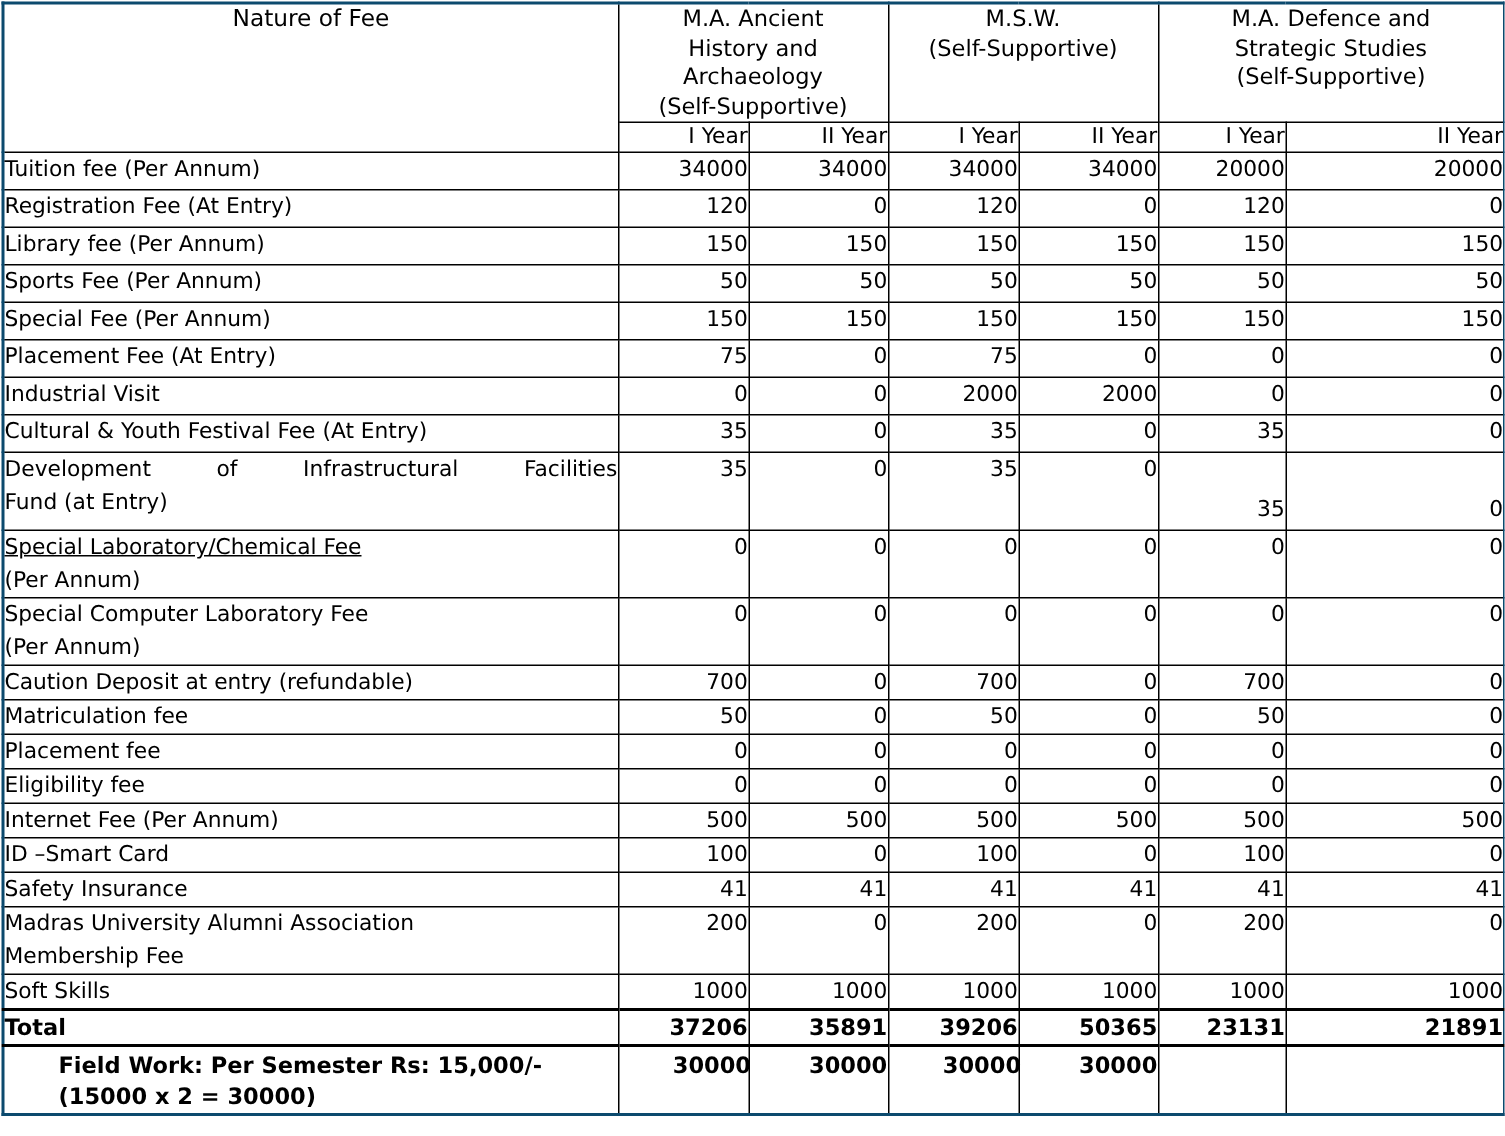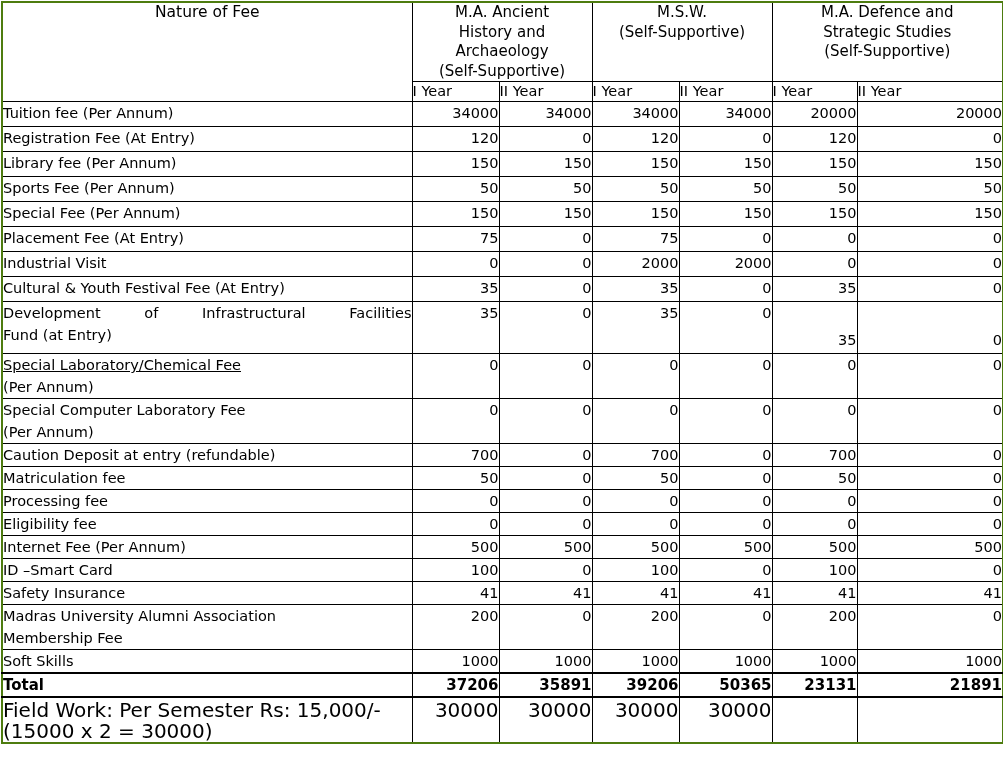--- a/index.html
+++ b/index.html
@@ -19,7 +19,7 @@
     table-layout:fixed;
     width:1001px;
     margin:1px 0 4px 1px;
-    border:2px solid #4d7c0f;
+    border:2px solid #0c4a6e;
   }
   table.fee td, table.fee th{
     border:1px solid #000;

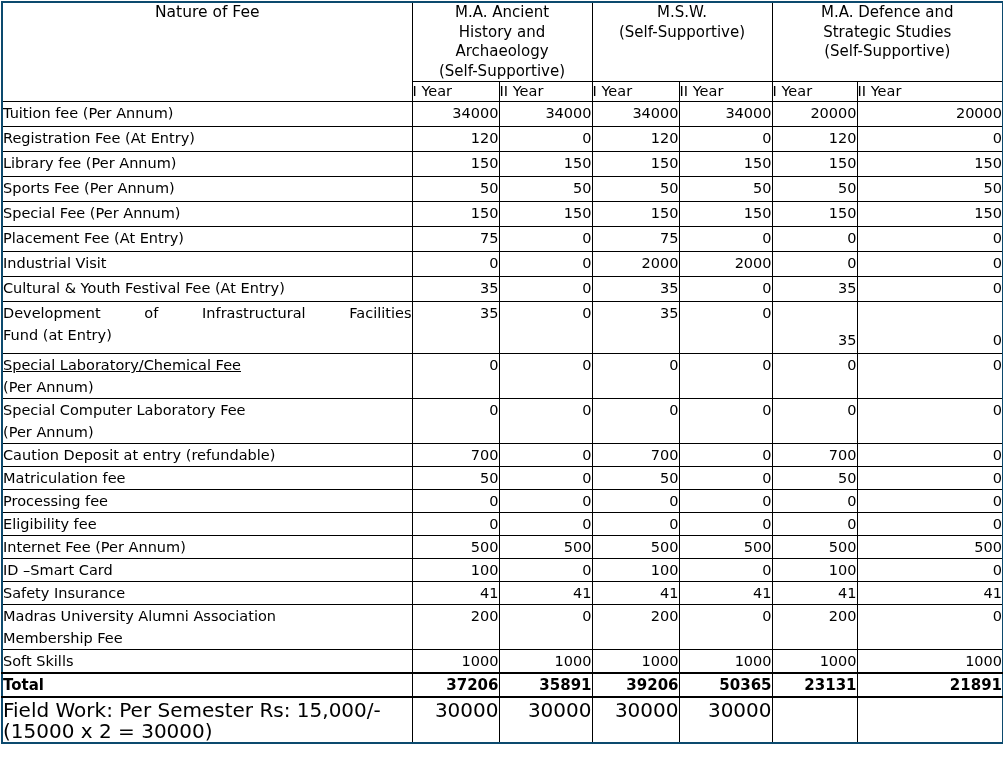--- a/index.html
+++ b/index.html
@@ -55,7 +55,7 @@
     vertical-align:top;
   }
   .hdr-year{
-    text-align:left;
+    text-align:right;
     font-size:14.5px;
     line-height:19px;
     padding:2px 6px 3px 6px;

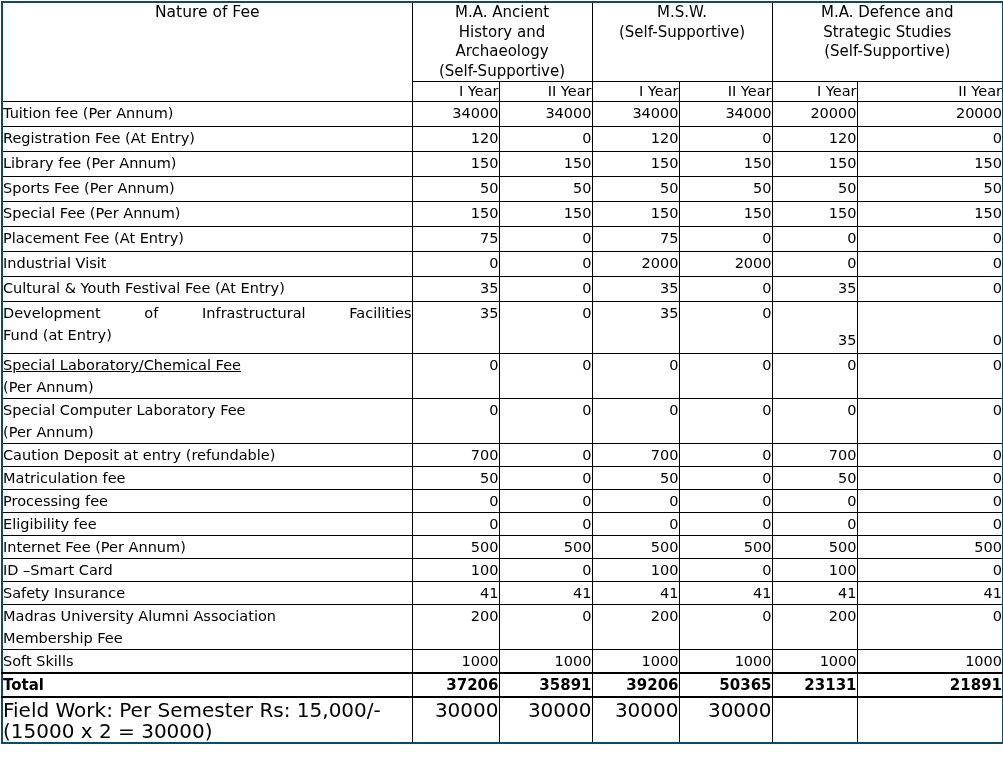--- a/index.html
+++ b/index.html
@@ -277,7 +277,7 @@
           <td class="num">0</td>
         </tr>
         <tr>
-          <td class="lbl">Processing fee</td>
+          <td class="lbl">Placement fee</td>
           <td class="num">0</td>
           <td class="num">0</td>
           <td class="num">0</td>

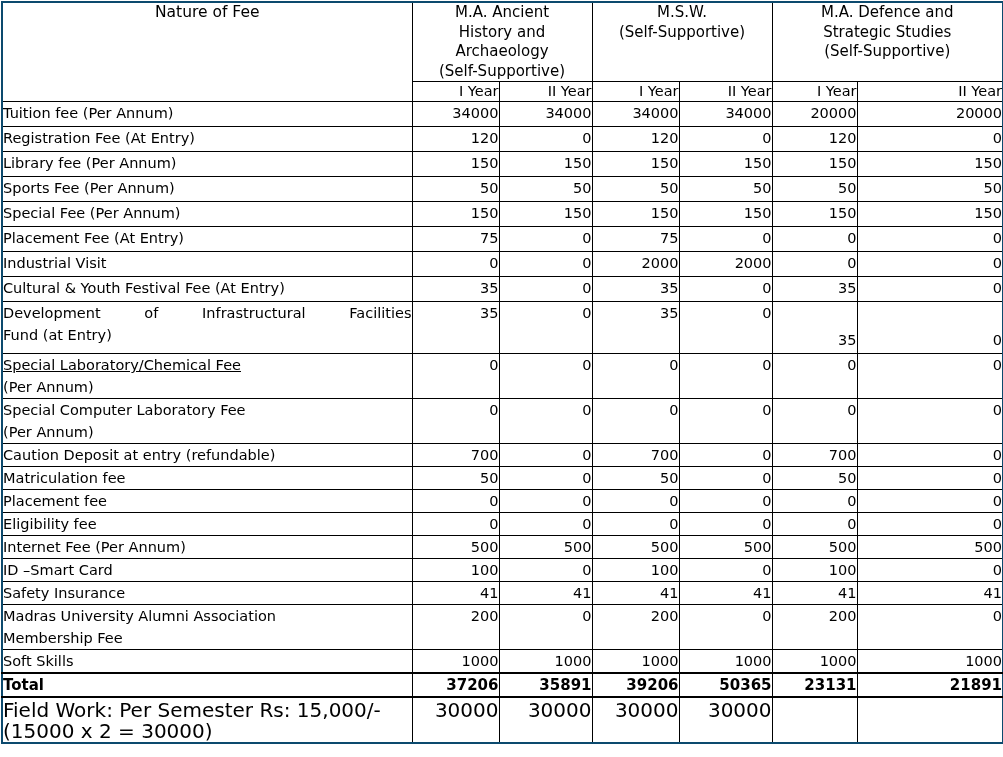--- a/index.html
+++ b/index.html
@@ -102,9 +102,10 @@
   tr.total td.lbl{font-size:15px;}
   tr.total td.num{font-size:15px;}
   tr.fieldwork td{
-    font-weight:normal;
-    font-size:20px;
+    font-weight:bold;
+    font-size:15px;
     line-height:21px;
+    padding-left:36px;
   }
   tr.fieldwork td.lbl{padding-top:2px;}
   tr.fieldwork td.num{vertical-align:top;padding-top:2px;}

